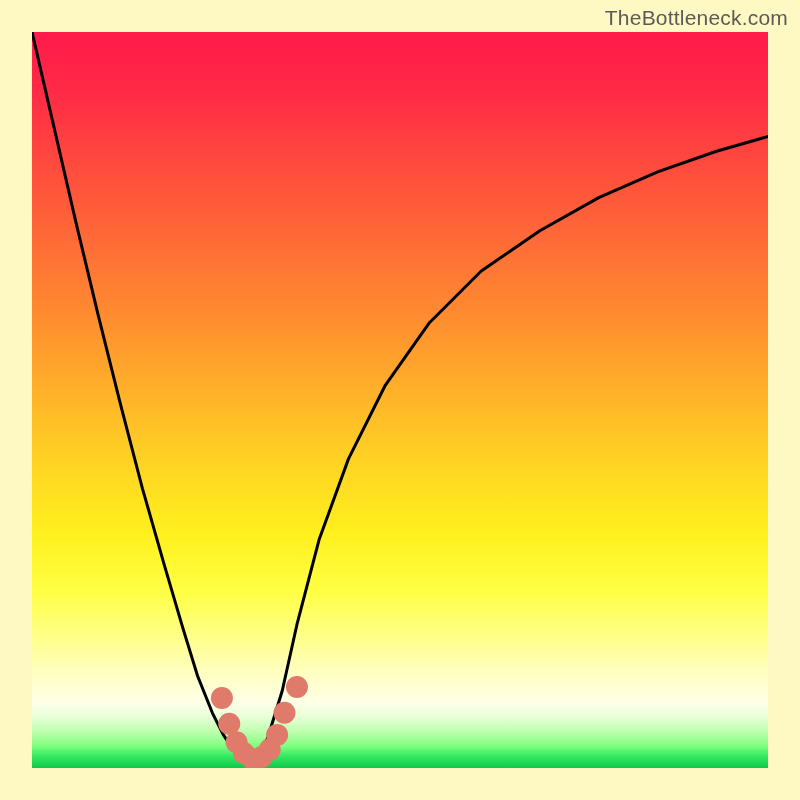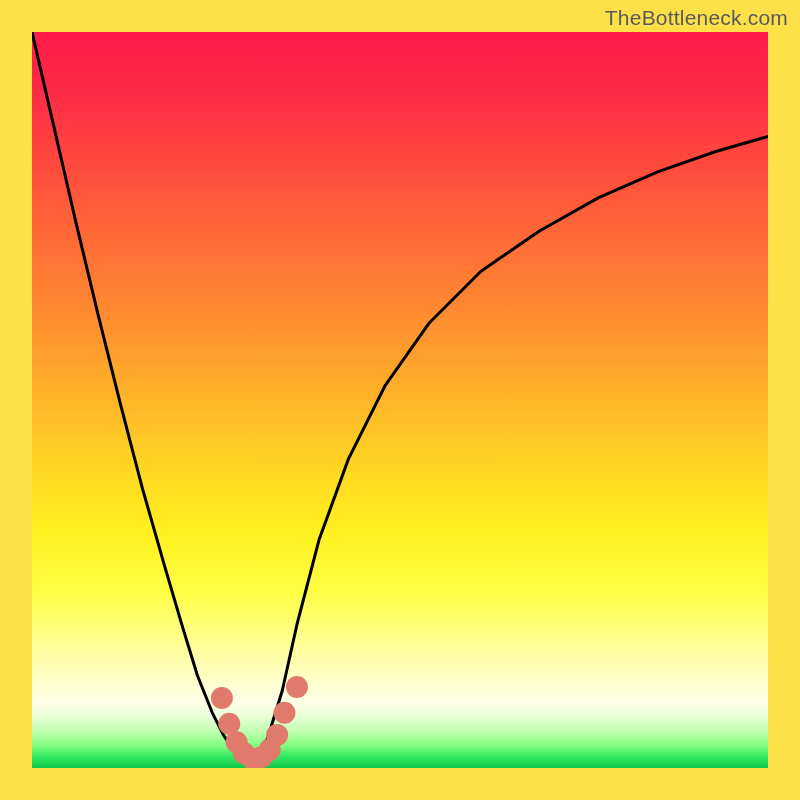--- a/index.html
+++ b/index.html
@@ -17,7 +17,7 @@
     top: 0;
     width: 800px;
     height: 800px;
-    background: #fde047;
+    background: #fef9c3;
   }
   .plot {
     position: absolute;

